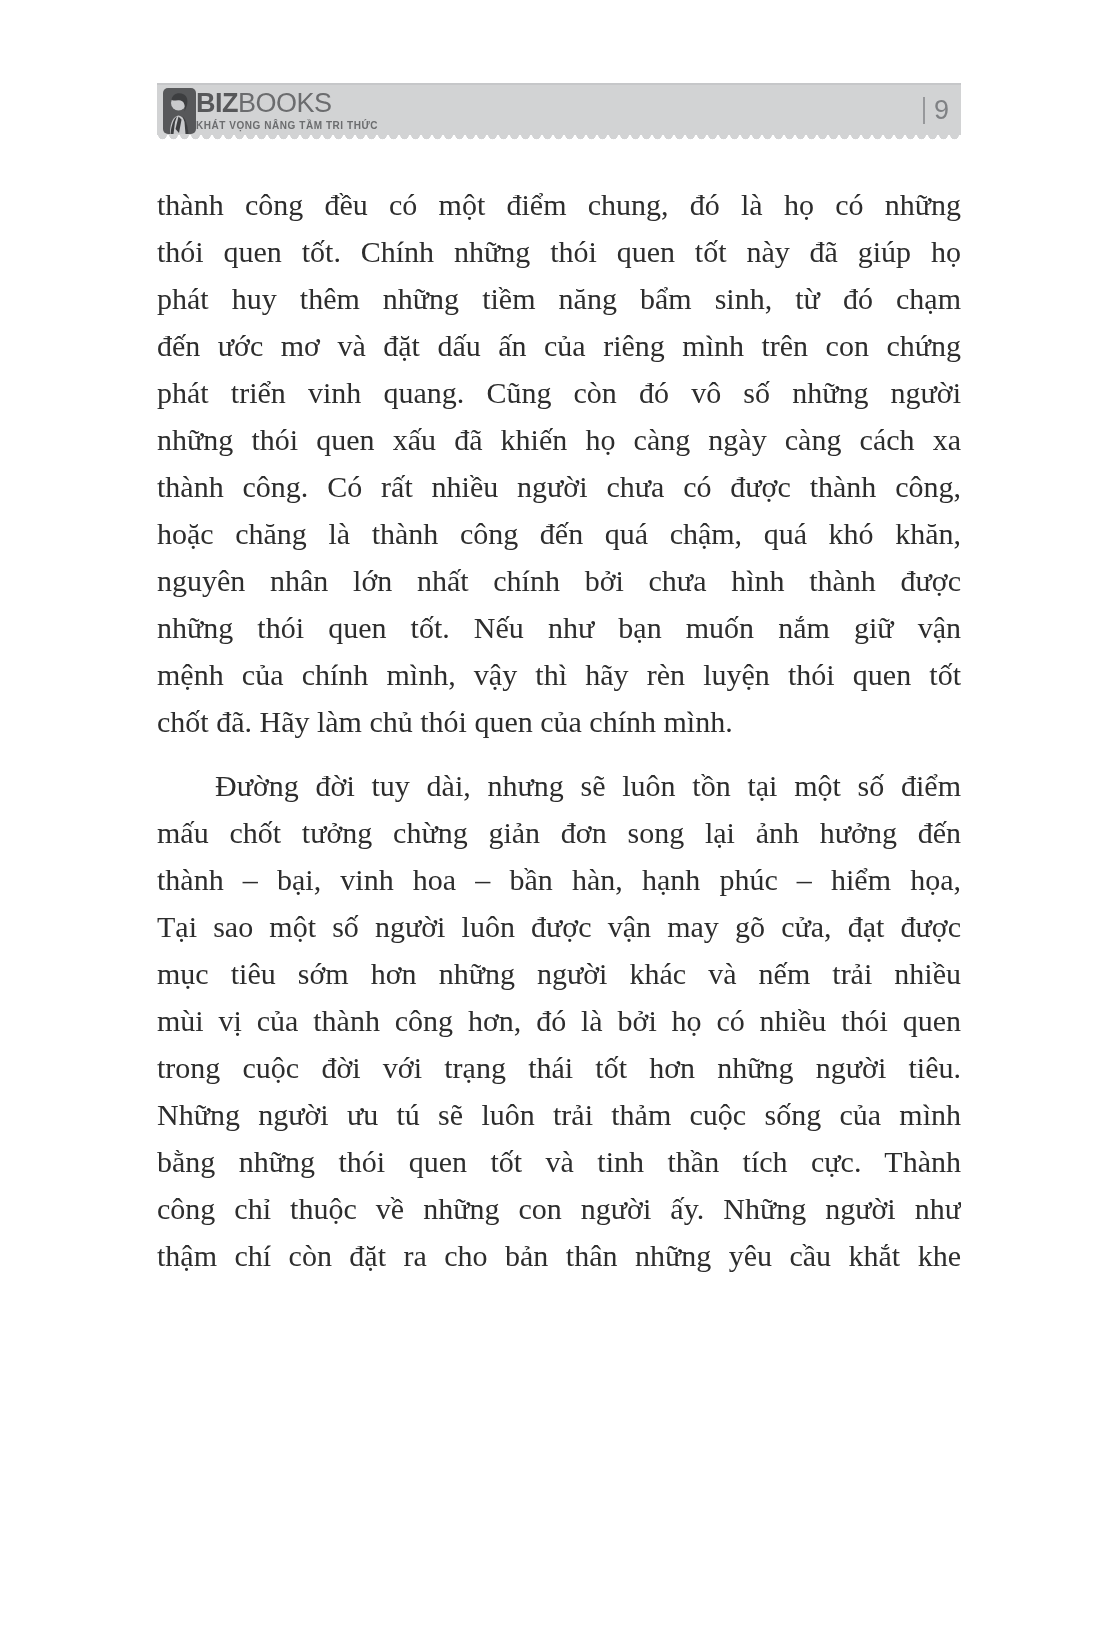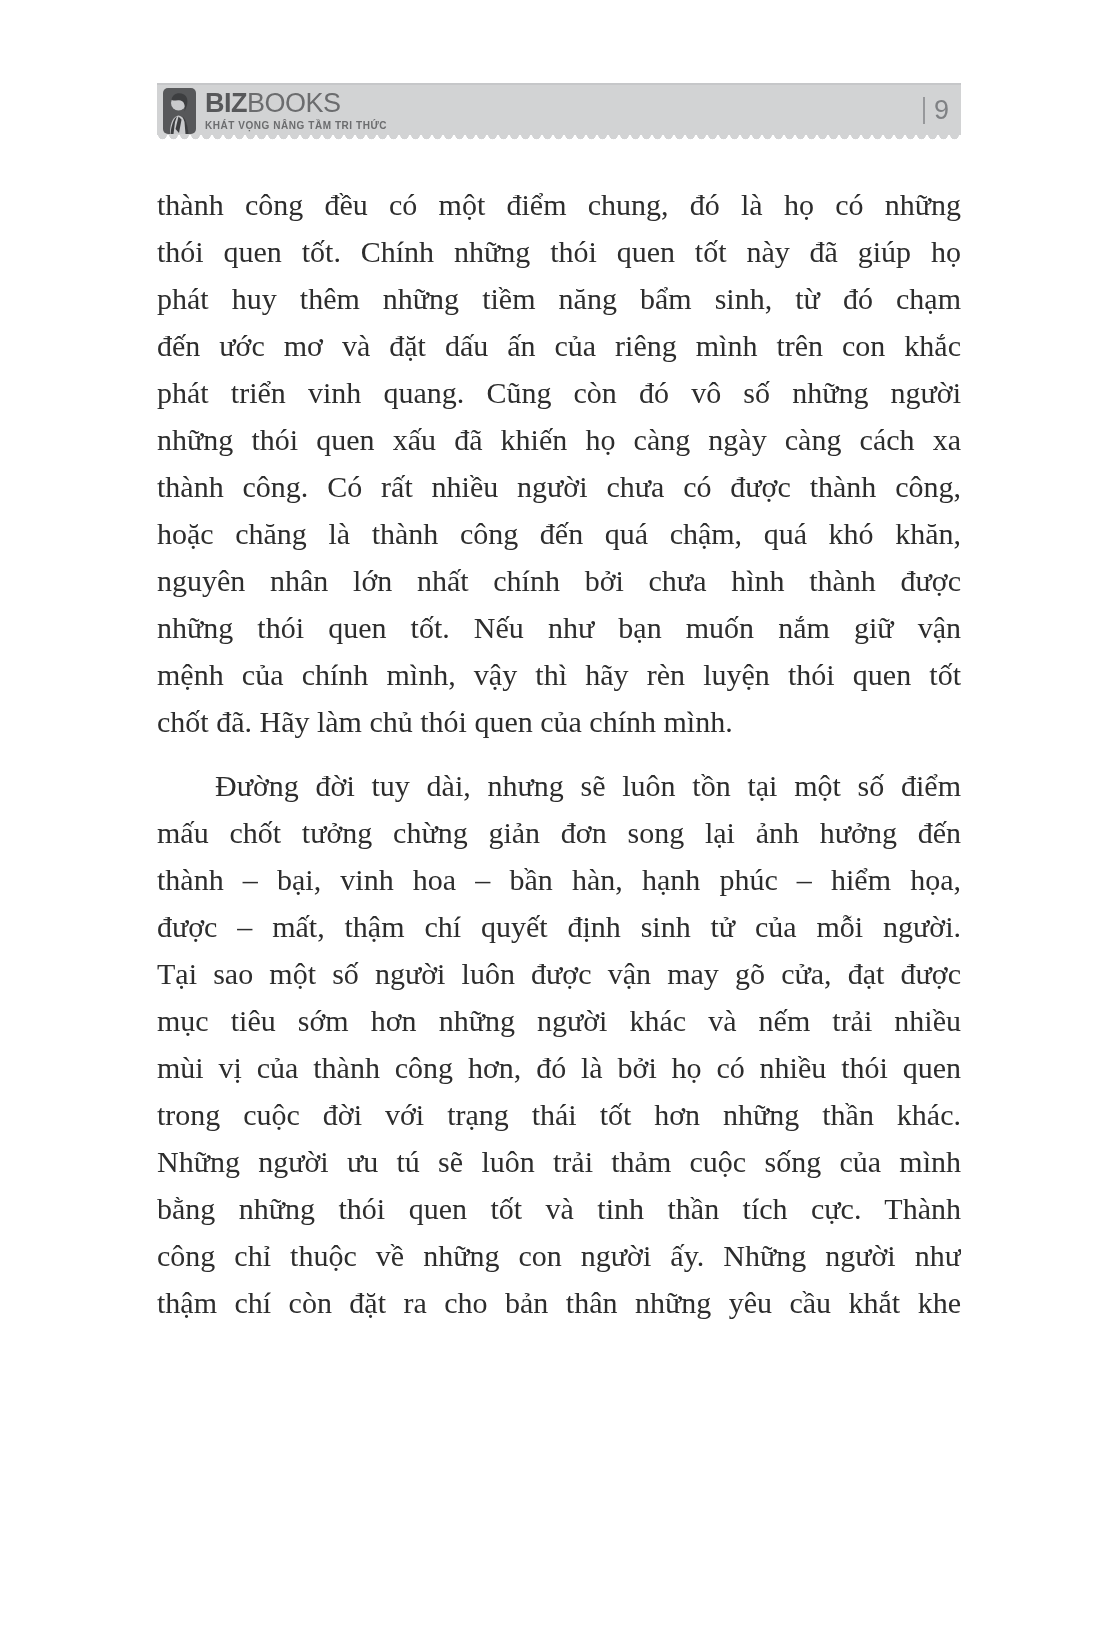--- a/index.html
+++ b/index.html
@@ -21,7 +21,7 @@
     background-image:radial-gradient(circle at 5.5px 0px,#d2d3d4 4px,rgba(210,211,212,0) 4.6px);
     background-size:11px 6px;background-repeat:repeat-x;
   }
-  .logo{display:flex;align-items:center;gap:9px;}
+  .logo{display:flex;align-items:center;}
   .logo-icon{display:block;width:33px;height:46px;margin-top:1px;}
   .logo-icon svg{display:block;}
   .logo-text{display:flex;flex-direction:column;justify-content:center;}

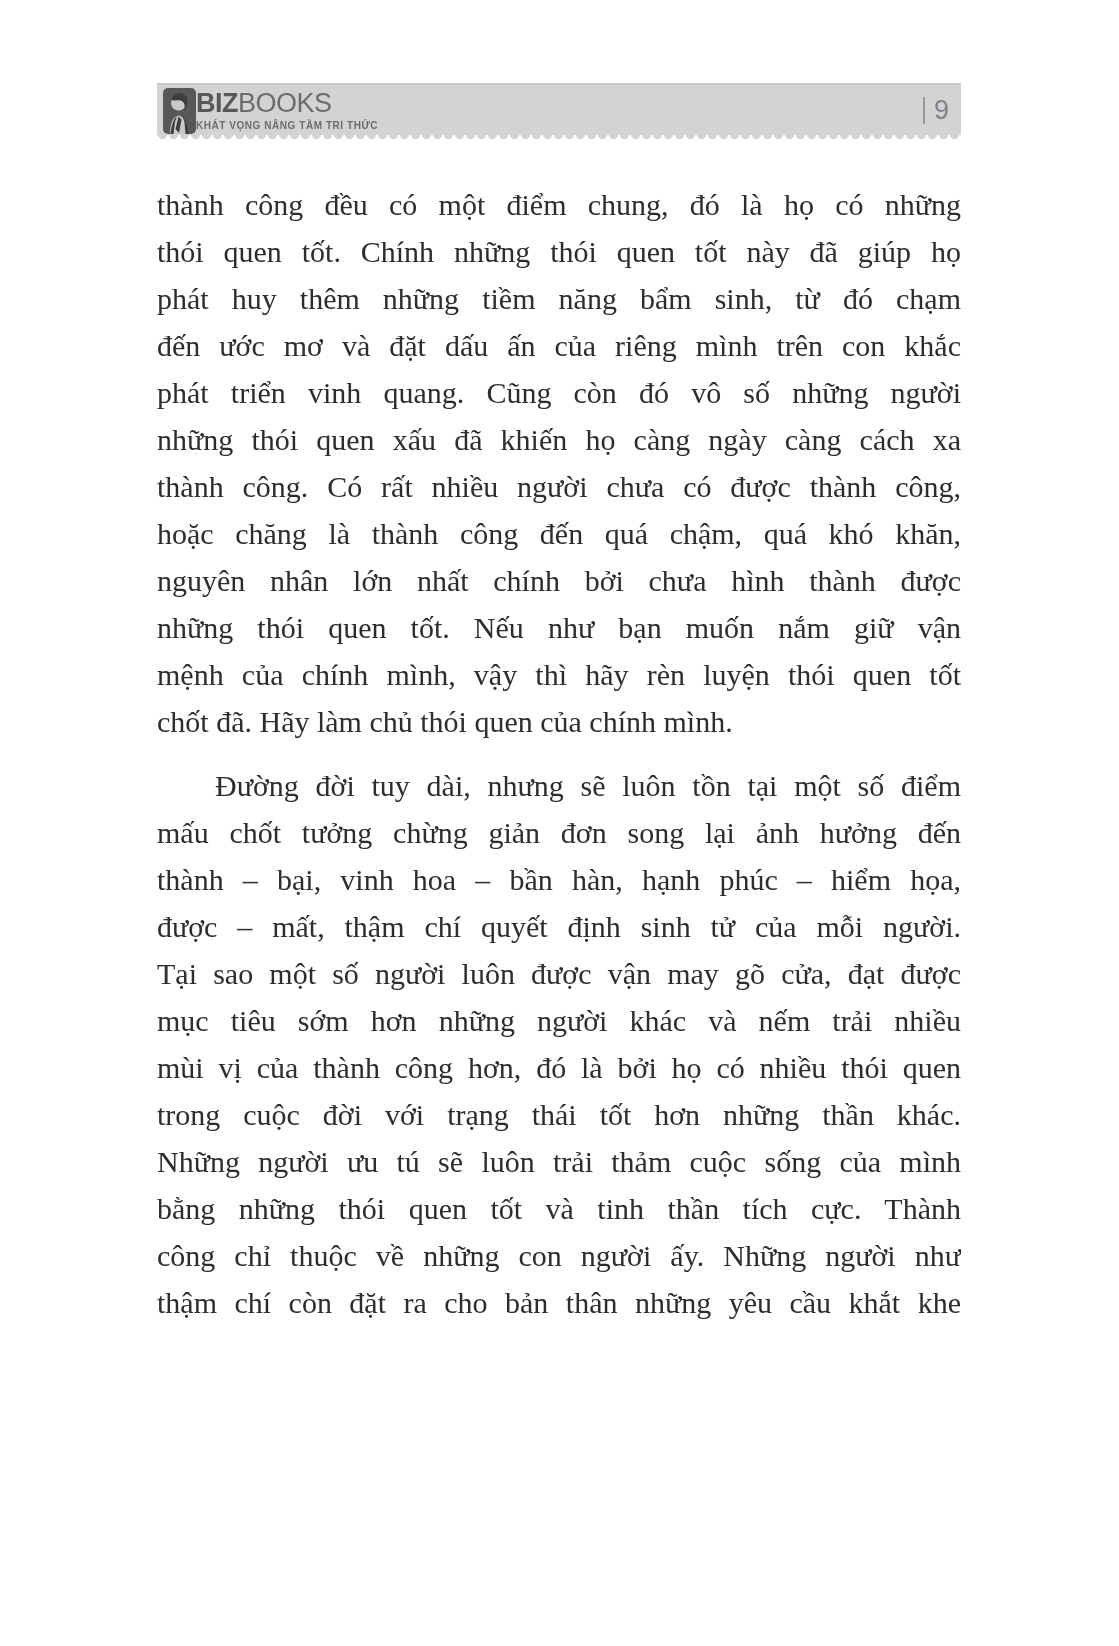--- a/index.html
+++ b/index.html
@@ -91,7 +91,7 @@
         <div class="line">thành công đều có một điểm chung, đó là họ có những</div>
         <div class="line">thói quen tốt. Chính những thói quen tốt này đã giúp họ</div>
         <div class="line">phát huy thêm những tiềm năng bẩm sinh, từ đó chạm</div>
-        <div class="line">đến ước mơ và đặt dấu ấn của riêng mình trên con khắc</div>
+        <div class="line">đến ước mơ và đặt dấu ấn của riêng mình trên con chứng</div>
         <div class="line">phát triển vinh quang. Cũng còn đó vô số những người</div>
         <div class="line">những thói quen xấu đã khiến họ càng ngày càng cách xa</div>
         <div class="line">thành công. Có rất nhiều người chưa có được thành công,</div>

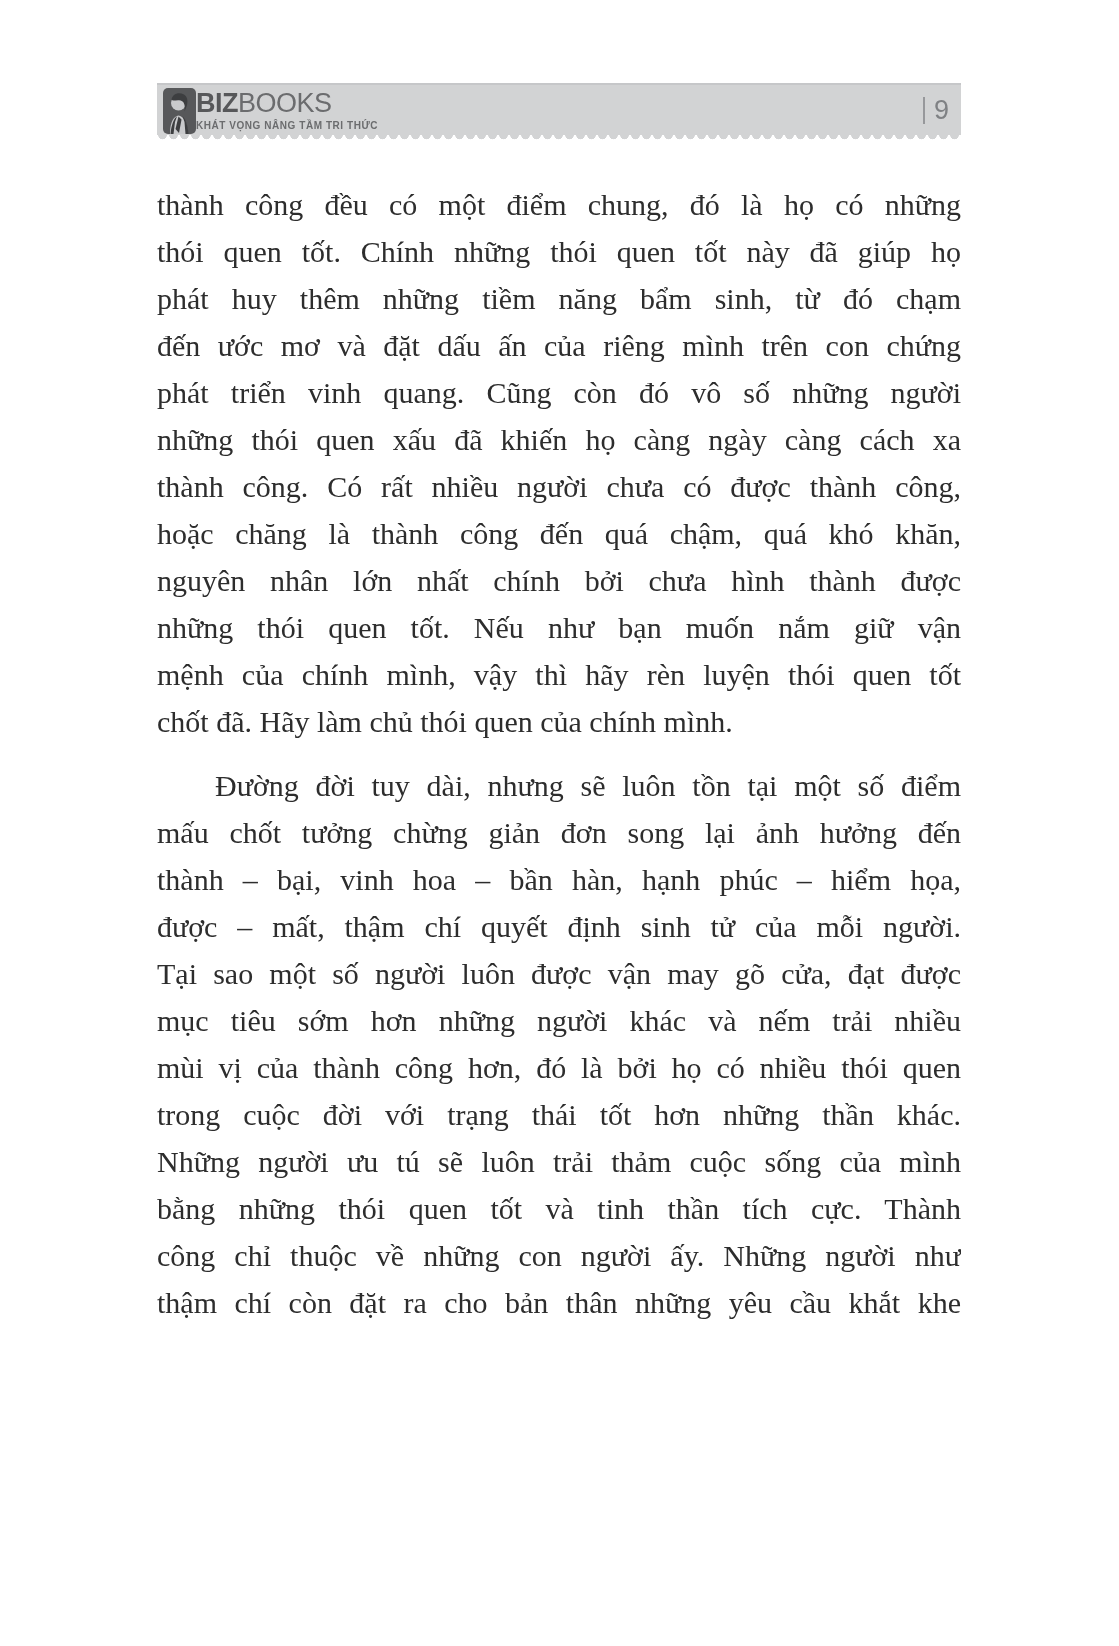--- a/index.html
+++ b/index.html
@@ -105,7 +105,6 @@
         <div class="line indent">Đường đời tuy dài, nhưng sẽ luôn tồn tại một số điểm</div>
         <div class="line">mấu chốt tưởng chừng giản đơn song lại ảnh hưởng đến</div>
         <div class="line">thành – bại, vinh hoa – bần hàn, hạnh phúc – hiểm họa,</div>
-        <div class="line">được – mất, thậm chí quyết định sinh tử của mỗi người.</div>
         <div class="line">Tại sao một số người luôn được vận may gõ cửa, đạt được</div>
         <div class="line">mục tiêu sớm hơn những người khác và nếm trải nhiều</div>
         <div class="line">mùi vị của thành công hơn, đó là bởi họ có nhiều thói quen</div>

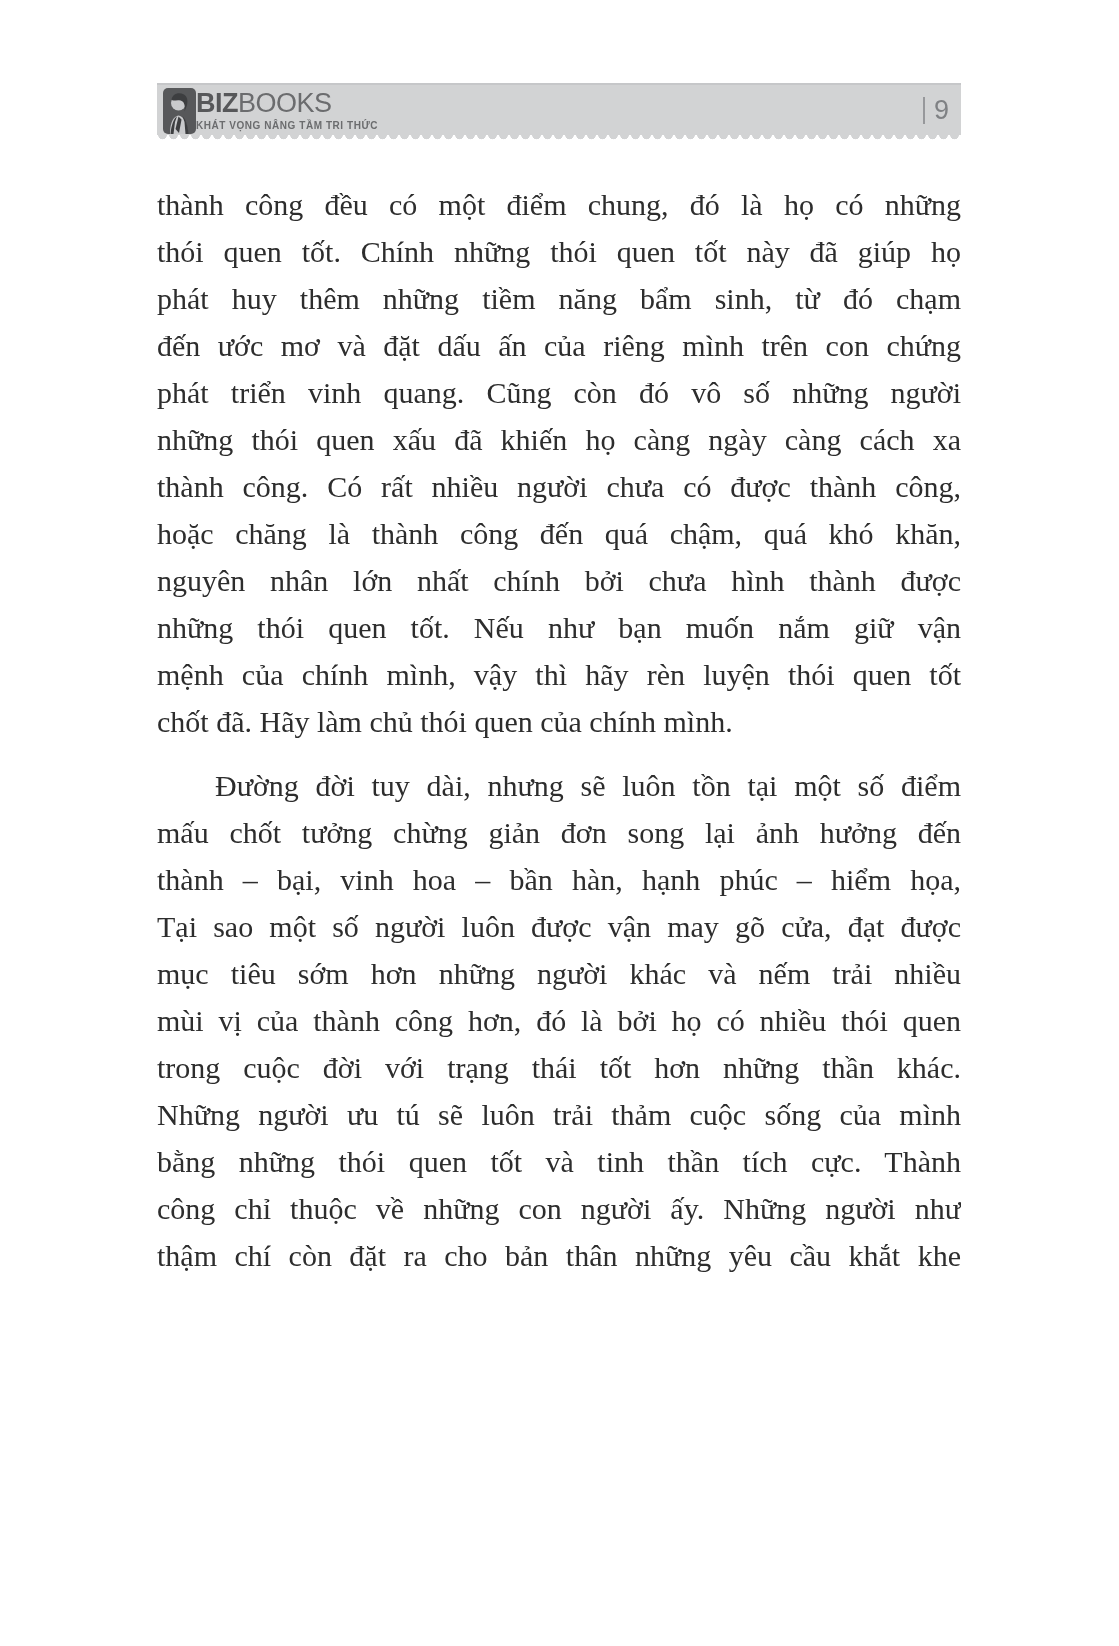--- a/index.html
+++ b/index.html
@@ -108,7 +108,7 @@
         <div class="line">Tại sao một số người luôn được vận may gõ cửa, đạt được</div>
         <div class="line">mục tiêu sớm hơn những người khác và nếm trải nhiều</div>
         <div class="line">mùi vị của thành công hơn, đó là bởi họ có nhiều thói quen</div>
-        <div class="line">trong cuộc đời với trạng thái tốt hơn những thần khác.</div>
+        <div class="line">trong cuộc đời với trạng thái tốt hơn những người tiêu.</div>
         <div class="line">Những người ưu tú sẽ luôn trải thảm cuộc sống của mình</div>
         <div class="line">bằng những thói quen tốt và tinh thần tích cực. Thành</div>
         <div class="line">công chỉ thuộc về những con người ấy. Những người như</div>

